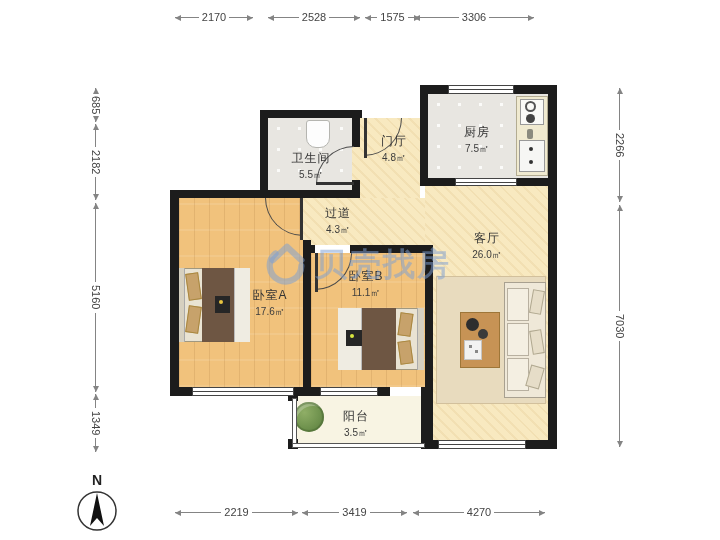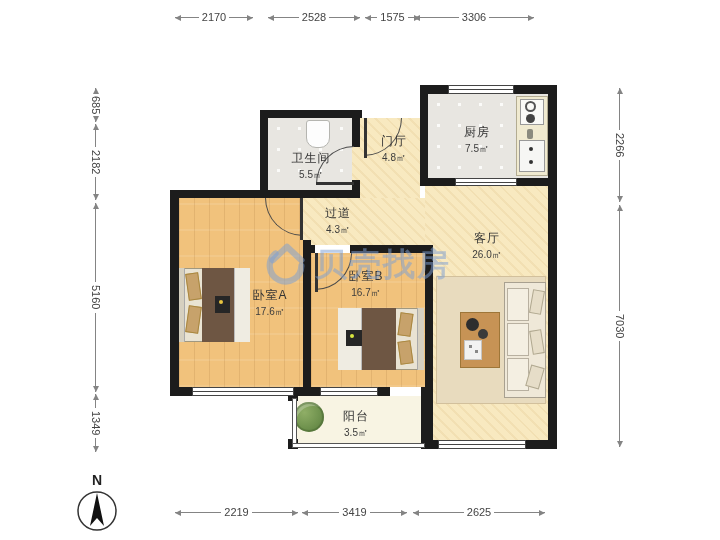--- a/index.html
+++ b/index.html
@@ -186,7 +186,7 @@
   </div>
   <div class="rlabel" style="left:366px;top:268px">
     <span class="nm">卧室B</span>
-    <span class="ar">16.7㎡</span>
+    <span class="ar">11.1㎡</span>
   </div>
   <div class="rlabel" style="left:356px;top:408px">
     <span class="nm">阳台</span>

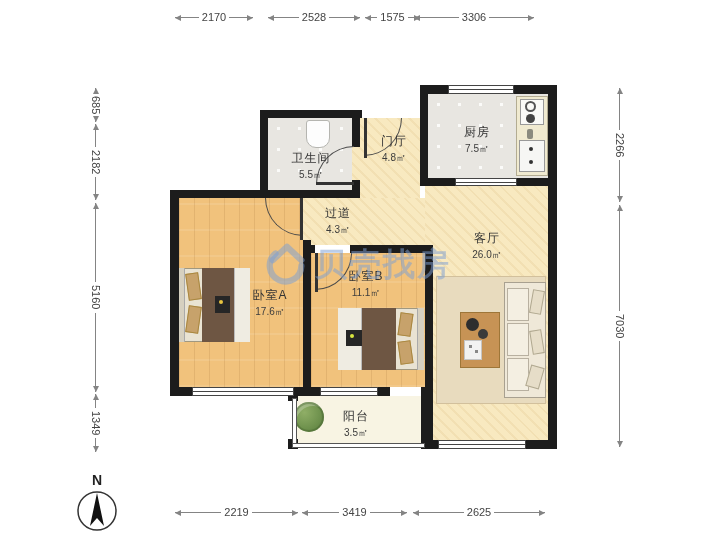--- a/index.html
+++ b/index.html
@@ -234,7 +234,7 @@
     </div>
   <div class="dim h" style="left:413px;top:507px;width:132px">
       <i class="ln l"></i>
-      <span>2625</span>
+      <span>4270</span>
       <i class="ln r"></i>
     </div>
 

